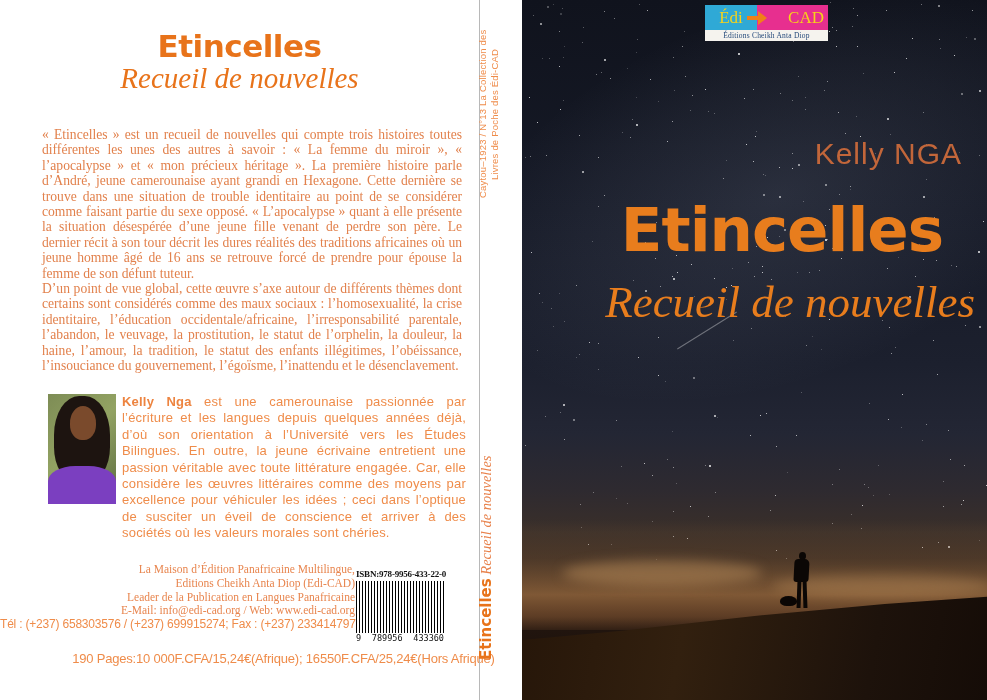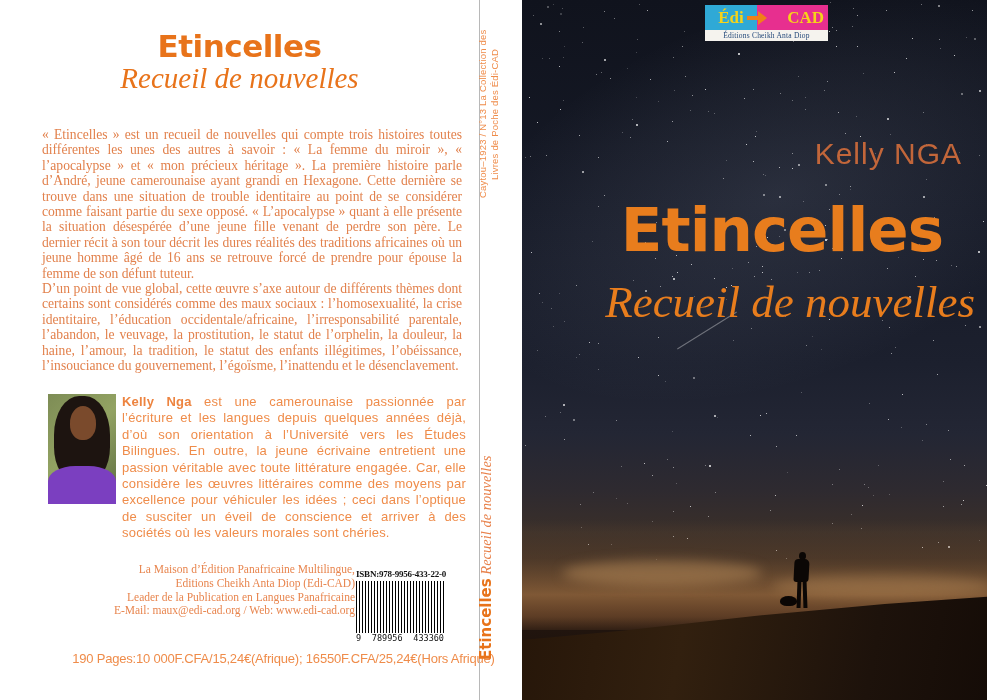--- a/index.html
+++ b/index.html
@@ -70,7 +70,7 @@
   .logo-row{display:flex;height:25px;position:relative;}
   .logo-cell-l{width:52px;background:#2fa9d6;display:flex;align-items:center;justify-content:center;}
   .logo-cell-r{width:71px;background:#e72f8f;display:flex;align-items:center;justify-content:flex-end;padding-right:4px;box-sizing:border-box;}
-  .logo-txt{font-family:"Liberation Serif",serif;font-weight:bold;font-size:17px;color:#f6d319;}
+  .logo-txt{font-family:"Liberation Serif",serif;font-weight:normal;font-size:17px;color:#f6d319;}
   .logo-arrow-body{position:absolute;left:42px;top:11px;width:13px;height:4px;background:#f08018;}
   .logo-arrow-head{position:absolute;left:53px;top:6px;width:0;height:0;
     border-left:9px solid #f08018;border-top:7px solid transparent;border-bottom:7px solid transparent;}

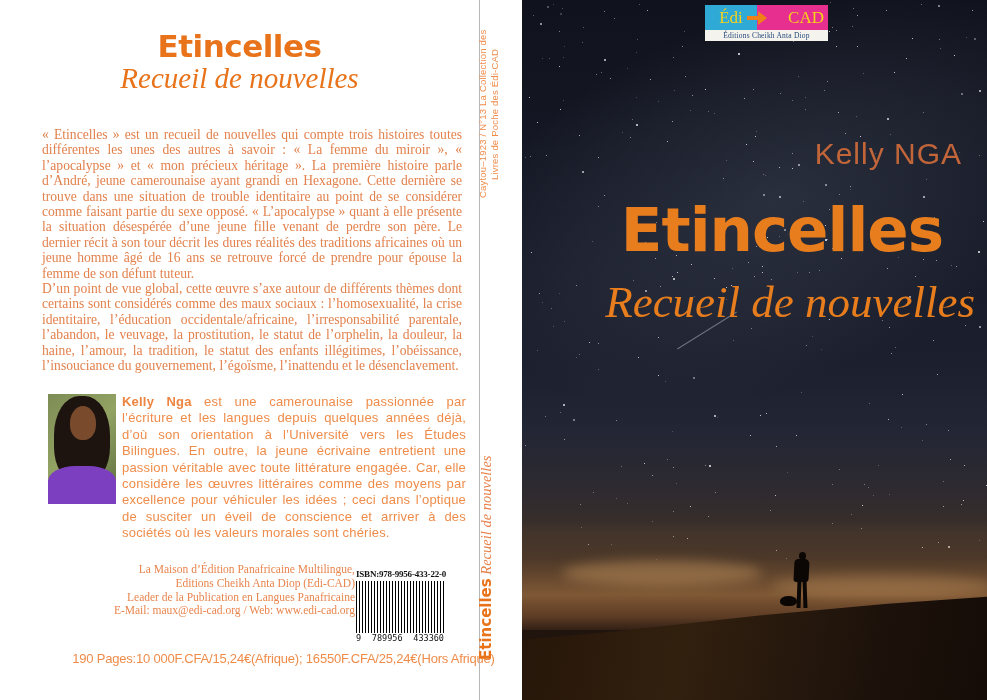--- a/index.html
+++ b/index.html
@@ -108,7 +108,7 @@
       <div>La Maison d’Édition Panafricaine Multilingue,</div>
       <div>Editions Cheikh Anta Diop (Edi-CAD)</div>
       <div>Leader de la Publication en Langues Panafricaine</div>
-      <div>E-Mail: maux@edi-cad.org  / Web: www.edi-cad.org</div>
+      <div>E-Mail: info@edi-cad.org  / Web: www.edi-cad.org</div>
     </div>
 
     <div class="barcode-wrap">

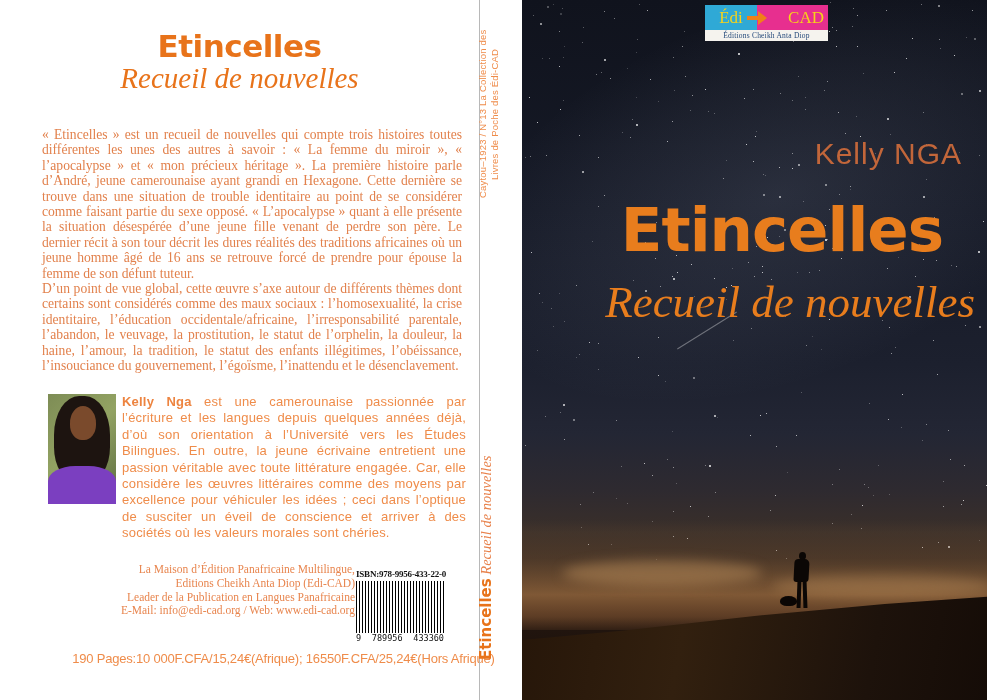--- a/index.html
+++ b/index.html
@@ -109,6 +109,7 @@
       <div>Editions Cheikh Anta Diop (Edi-CAD)</div>
       <div>Leader de la Publication en Langues Panafricaine</div>
       <div>E-Mail: info@edi-cad.org  / Web: www.edi-cad.org</div>
+      <div class="phone">Tél : (+237) 658303576 / (+237) 699915274; Fax : (+237) 233414797</div>
     </div>
 
     <div class="barcode-wrap">

